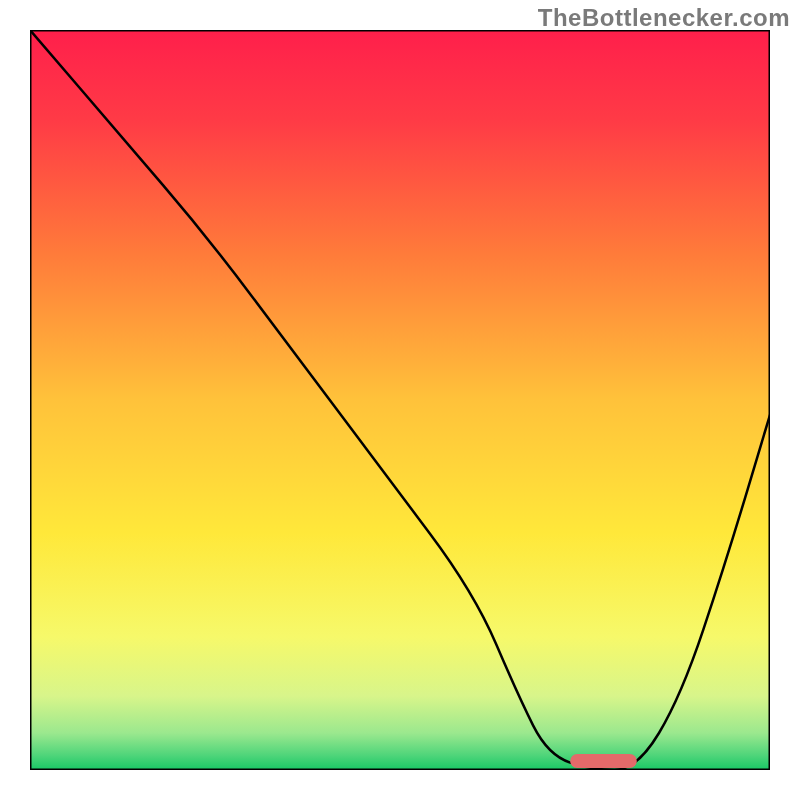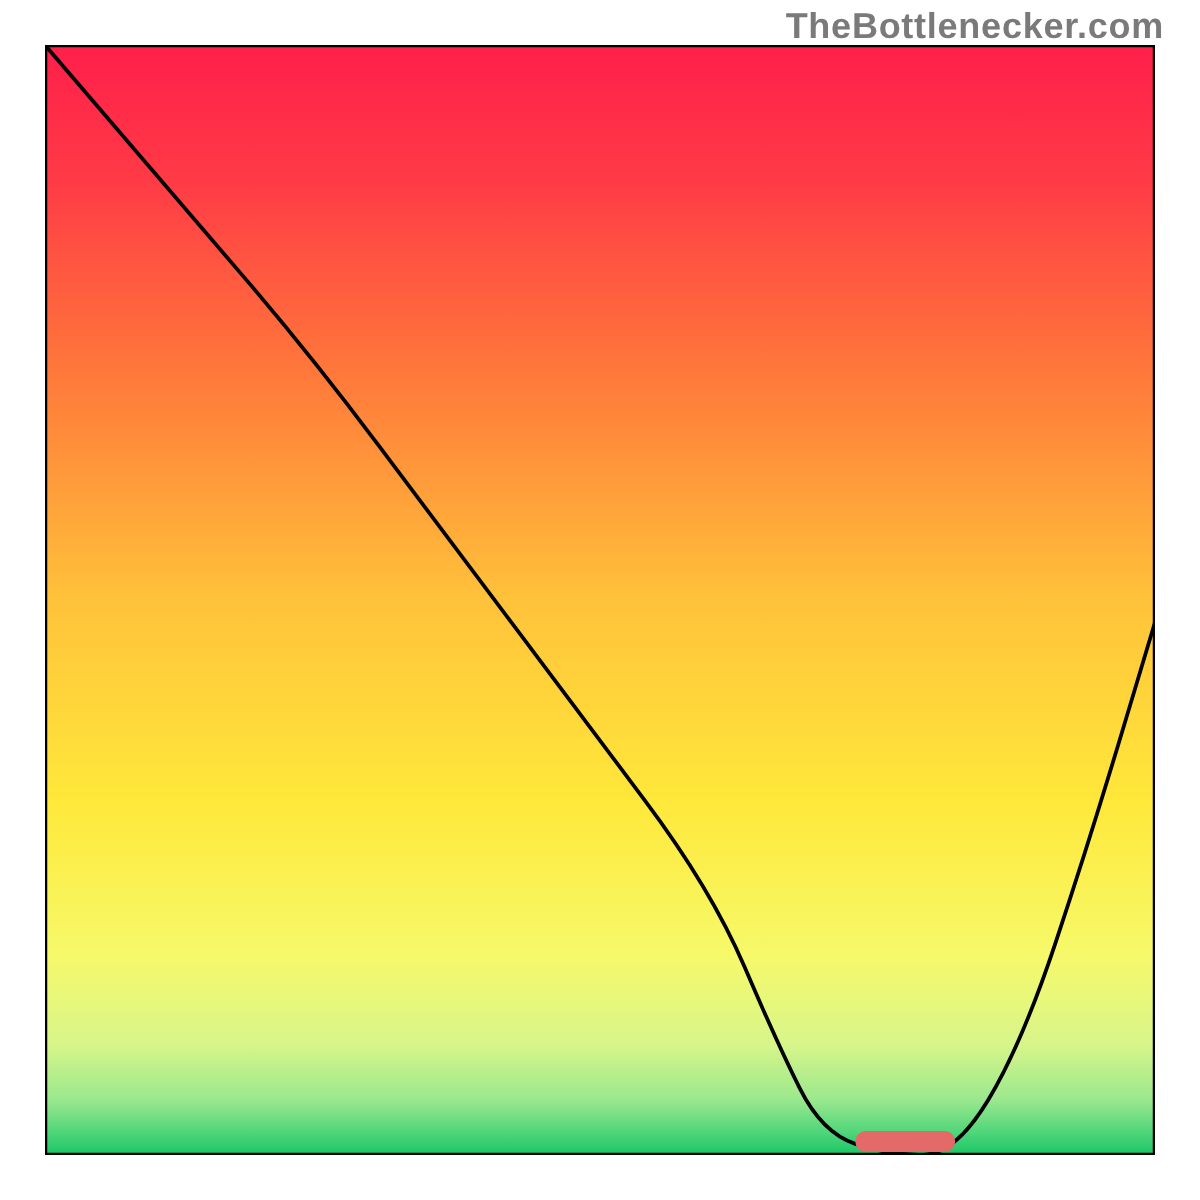--- a/index.html
+++ b/index.html
@@ -19,7 +19,7 @@
   .watermark {
     position: absolute;
     top: 4px;
-    right: 24px;
+    right: 10px;
     font-size: 24px;
     font-weight: bold;
     color: #7a7a7a;

